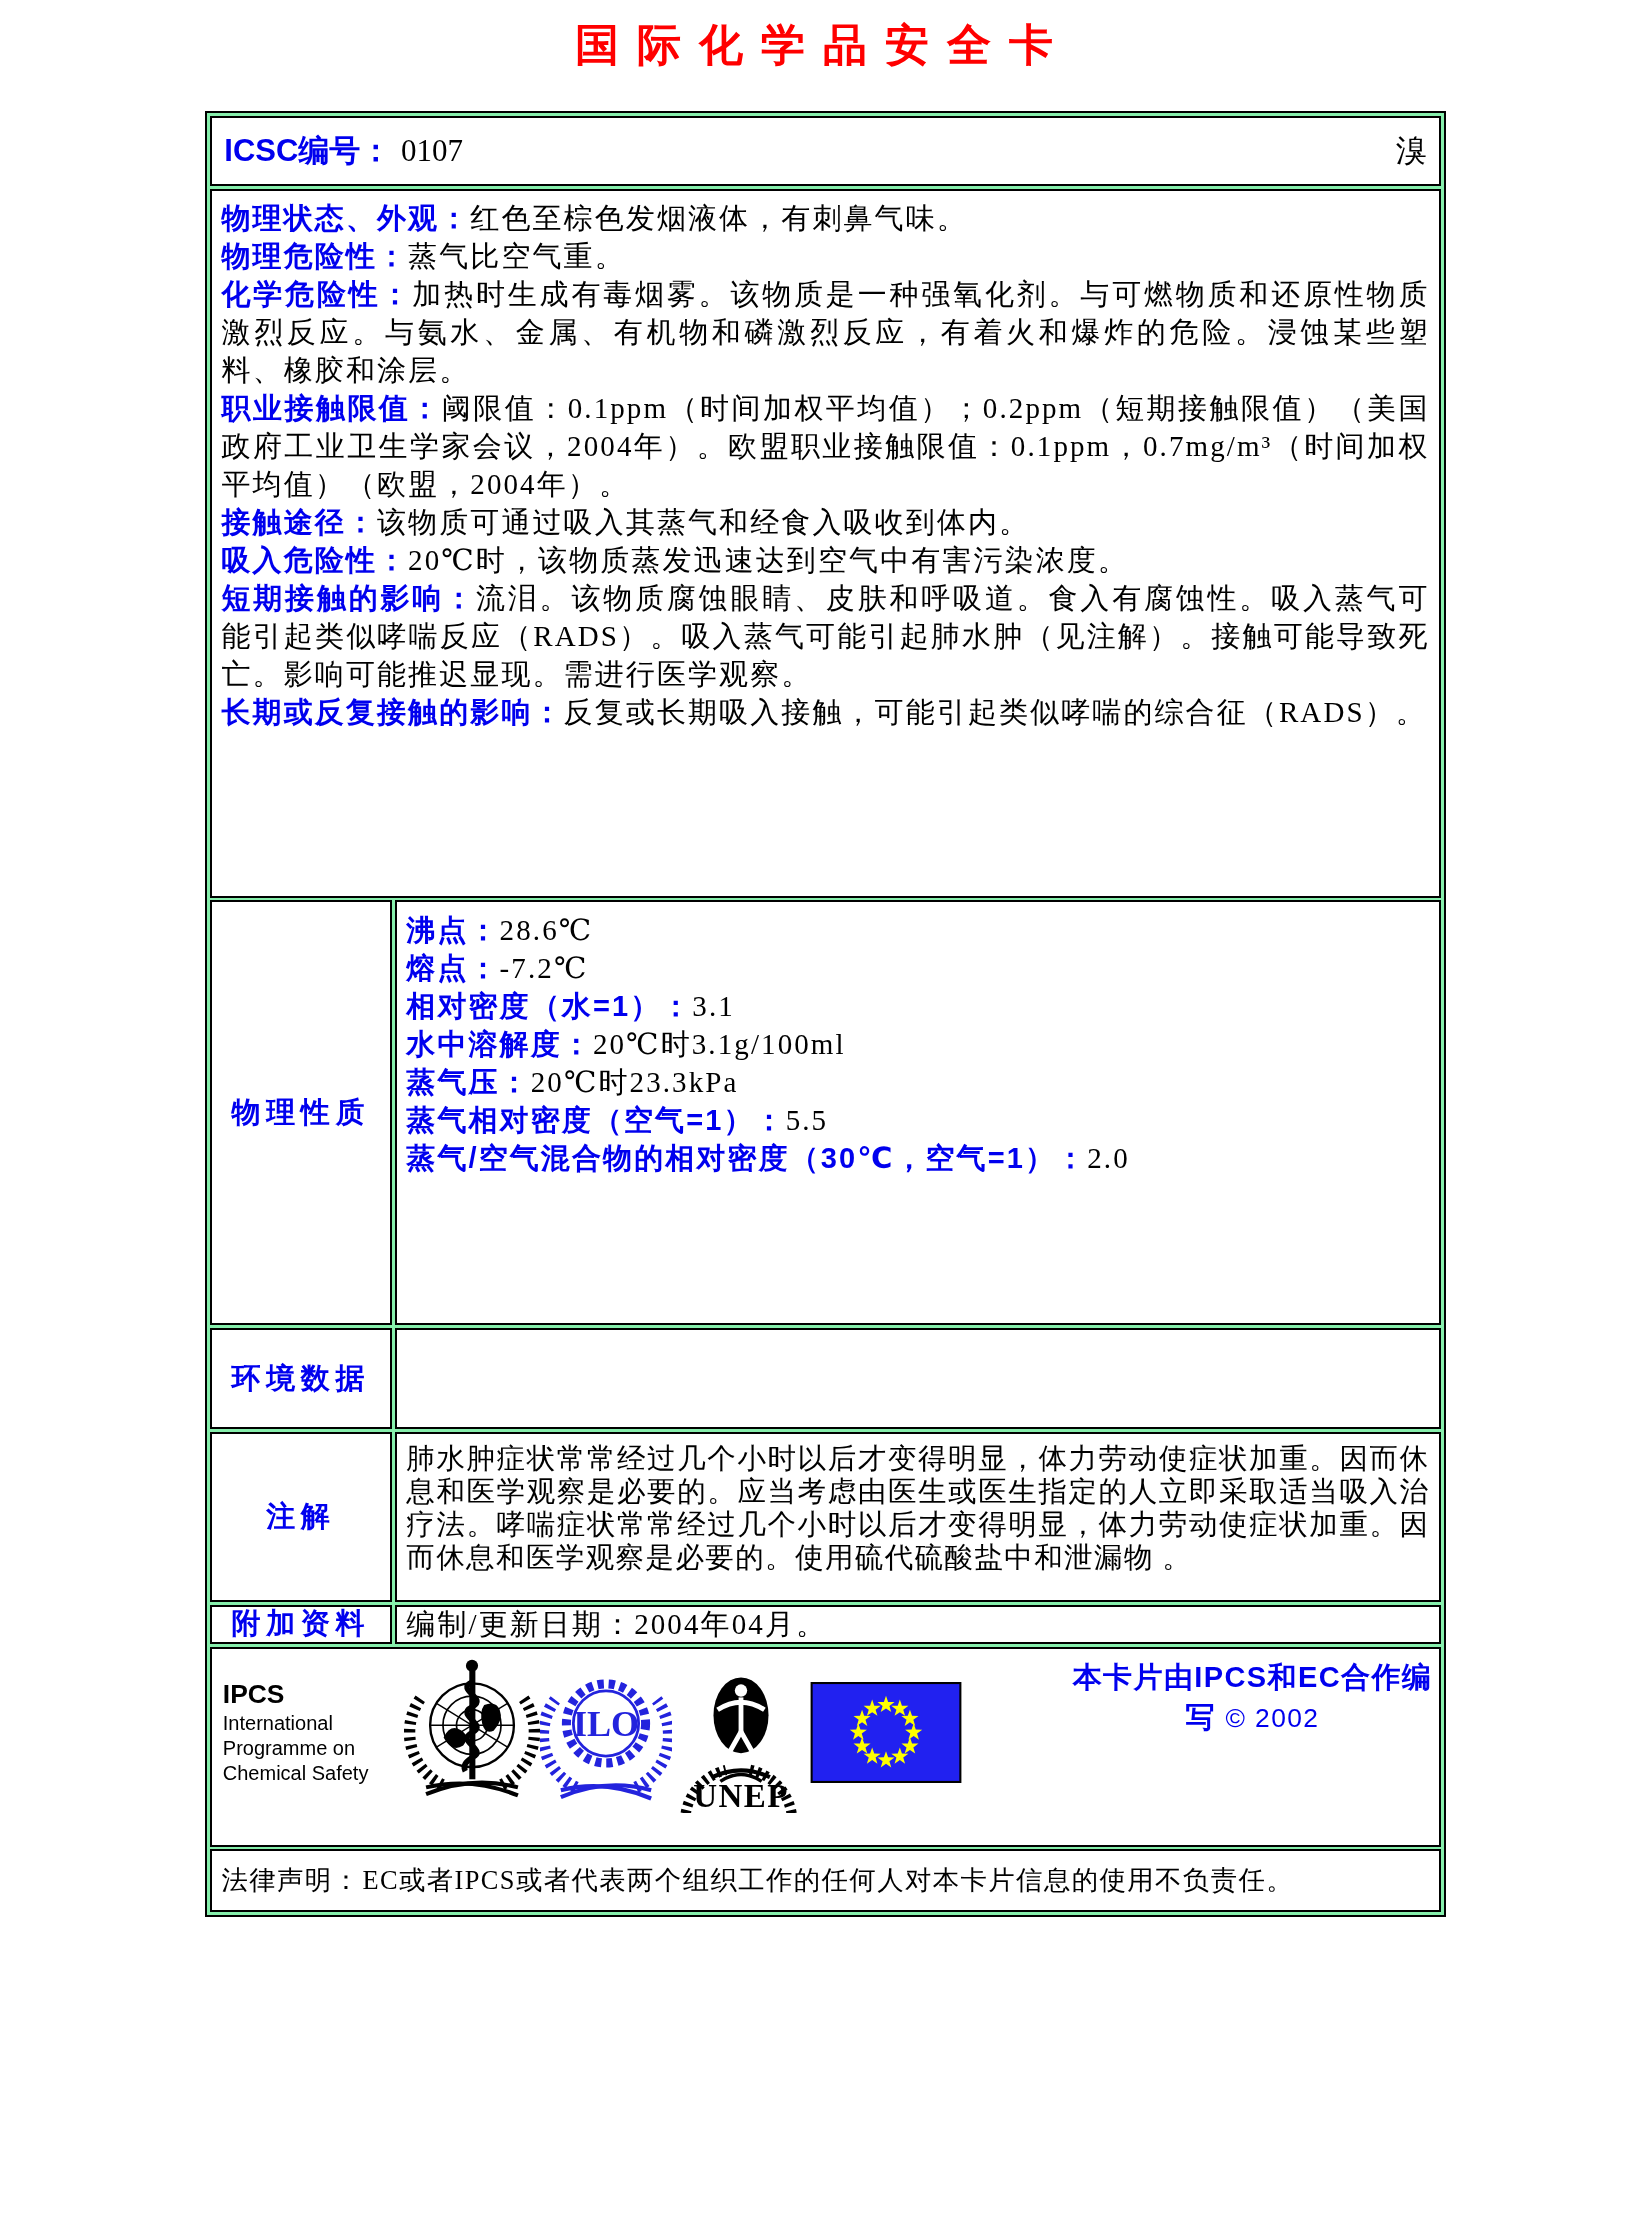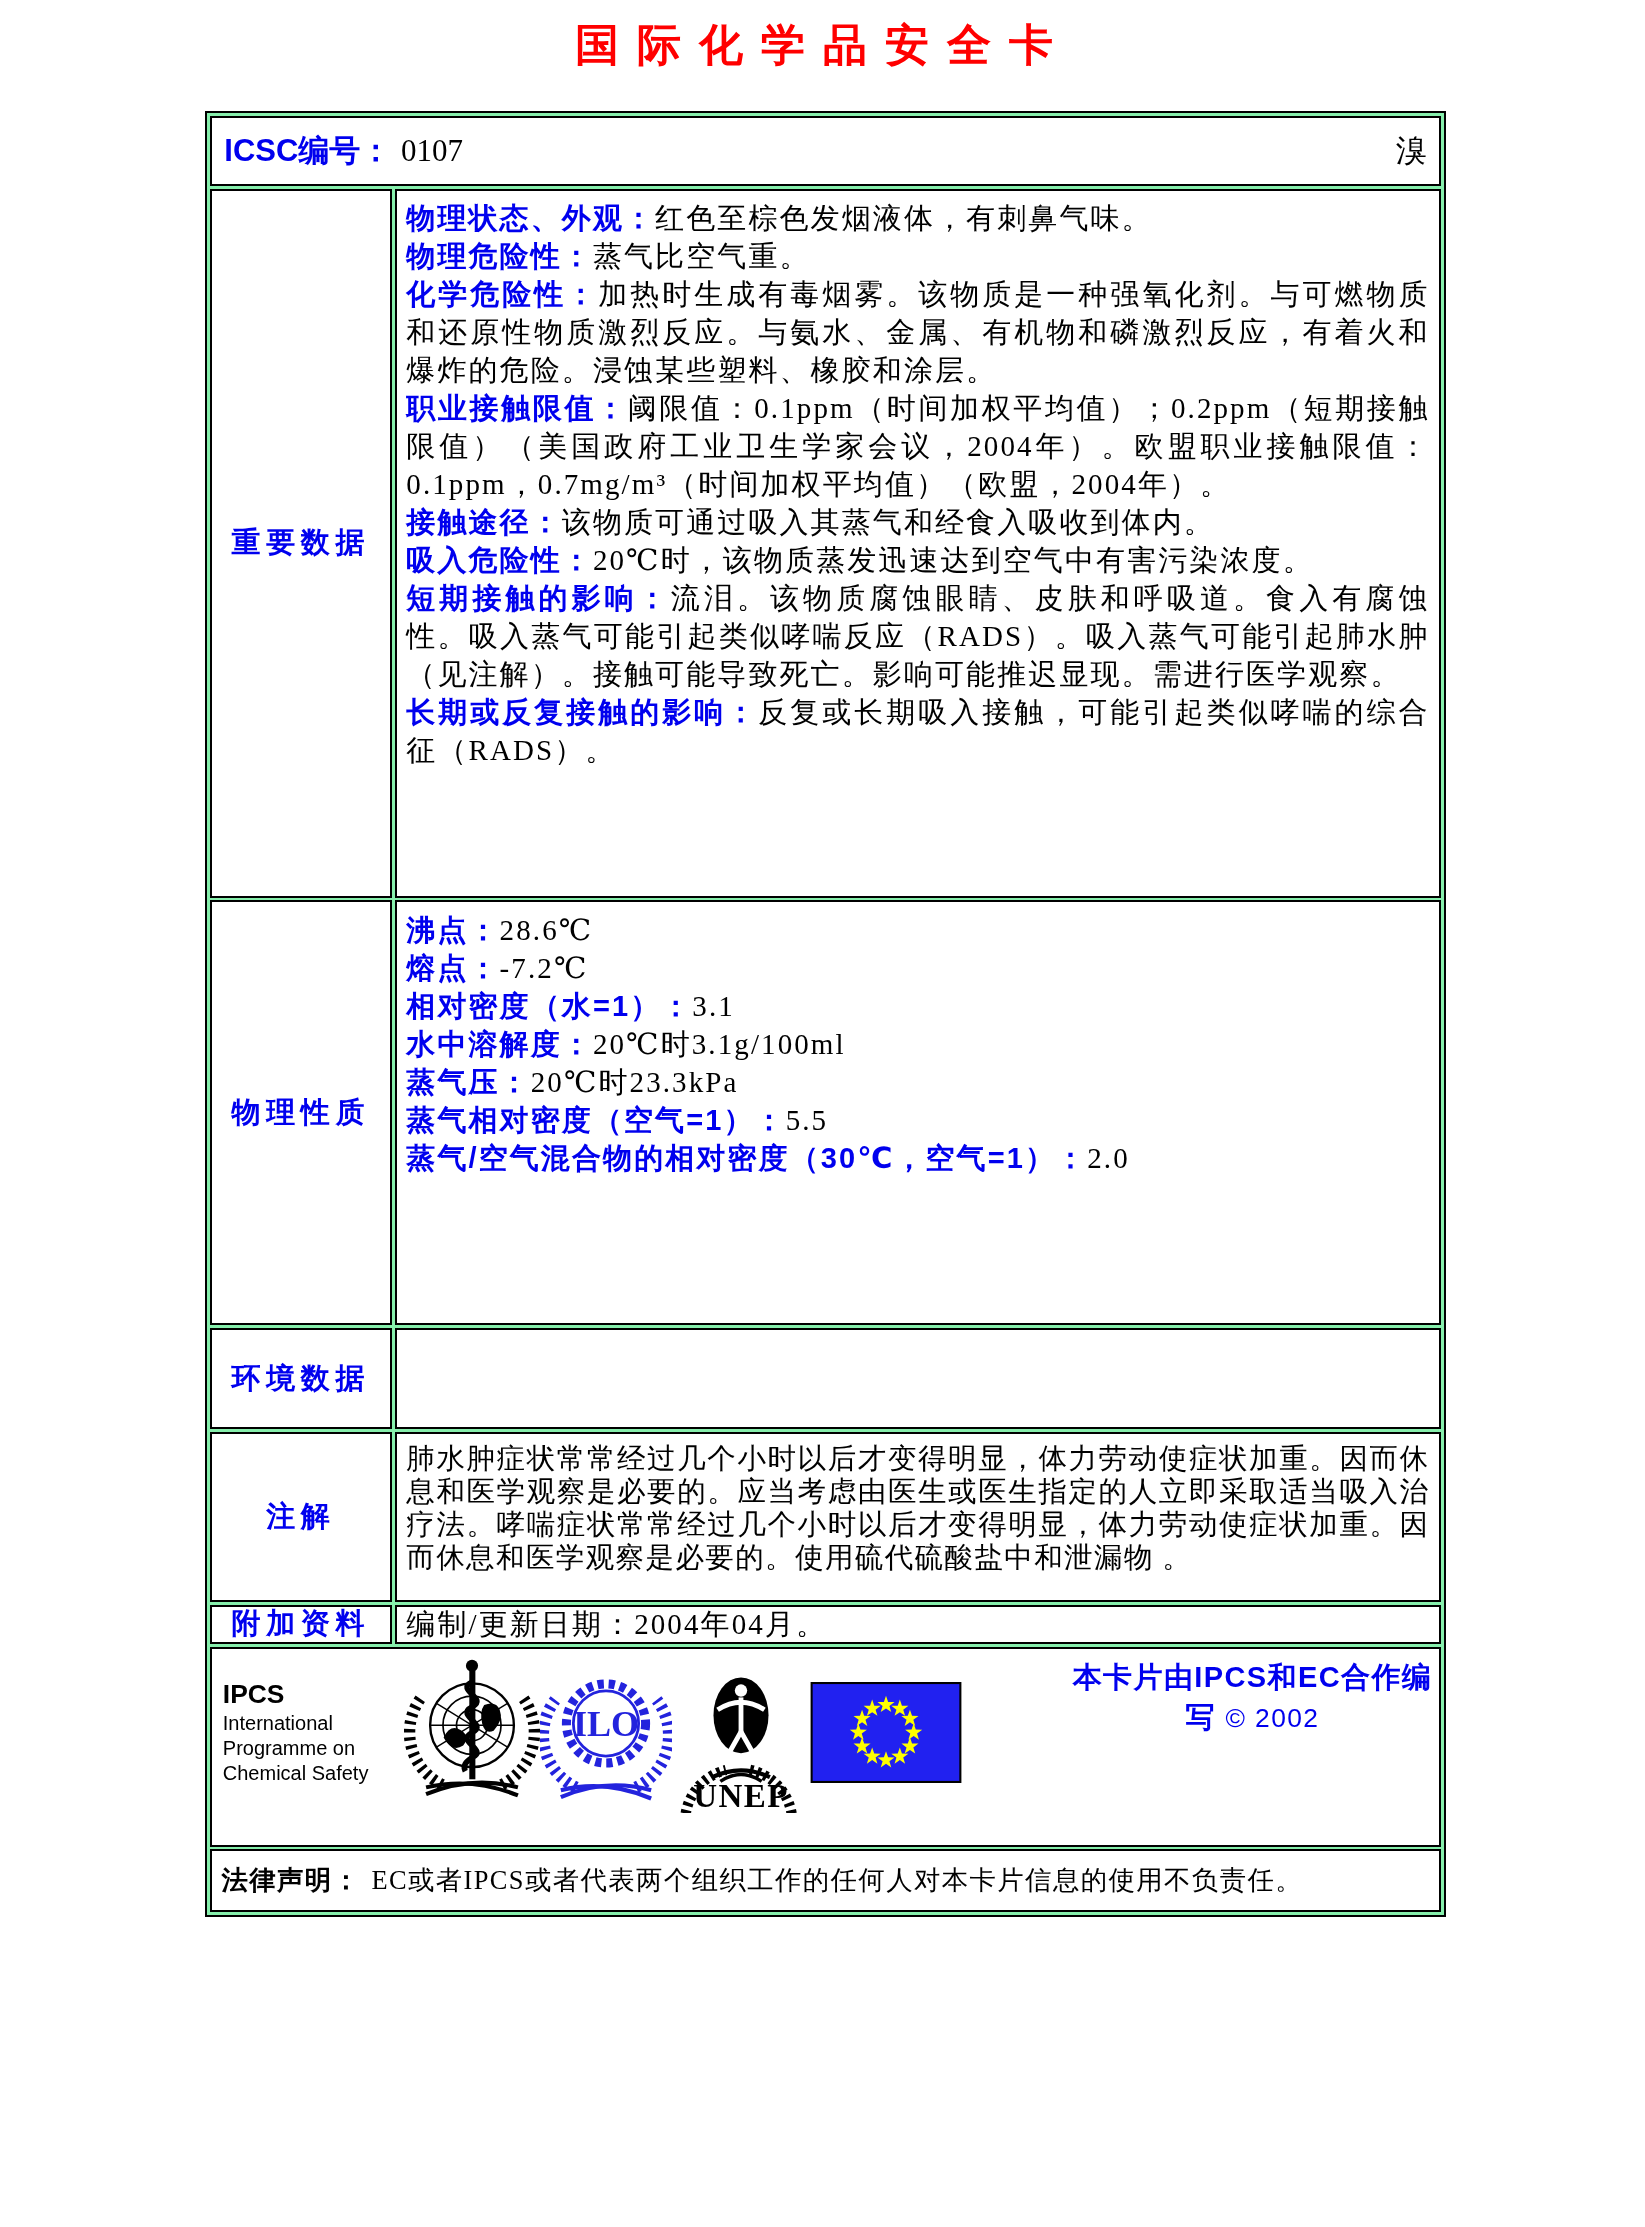--- a/index.html
+++ b/index.html
@@ -83,7 +83,6 @@
   </div>
 
   <div class="row row-important">
-    <div class="cell label-cell">重要数据</div>
     <div class="cell content-cell">
       <p><span class="k">物理状态、外观：</span><span class="v">红色至棕色发烟液体，有刺鼻气味。</span></p>
       <p><span class="k">物理危险性：</span><span class="v">蒸气比空气重。</span></p>

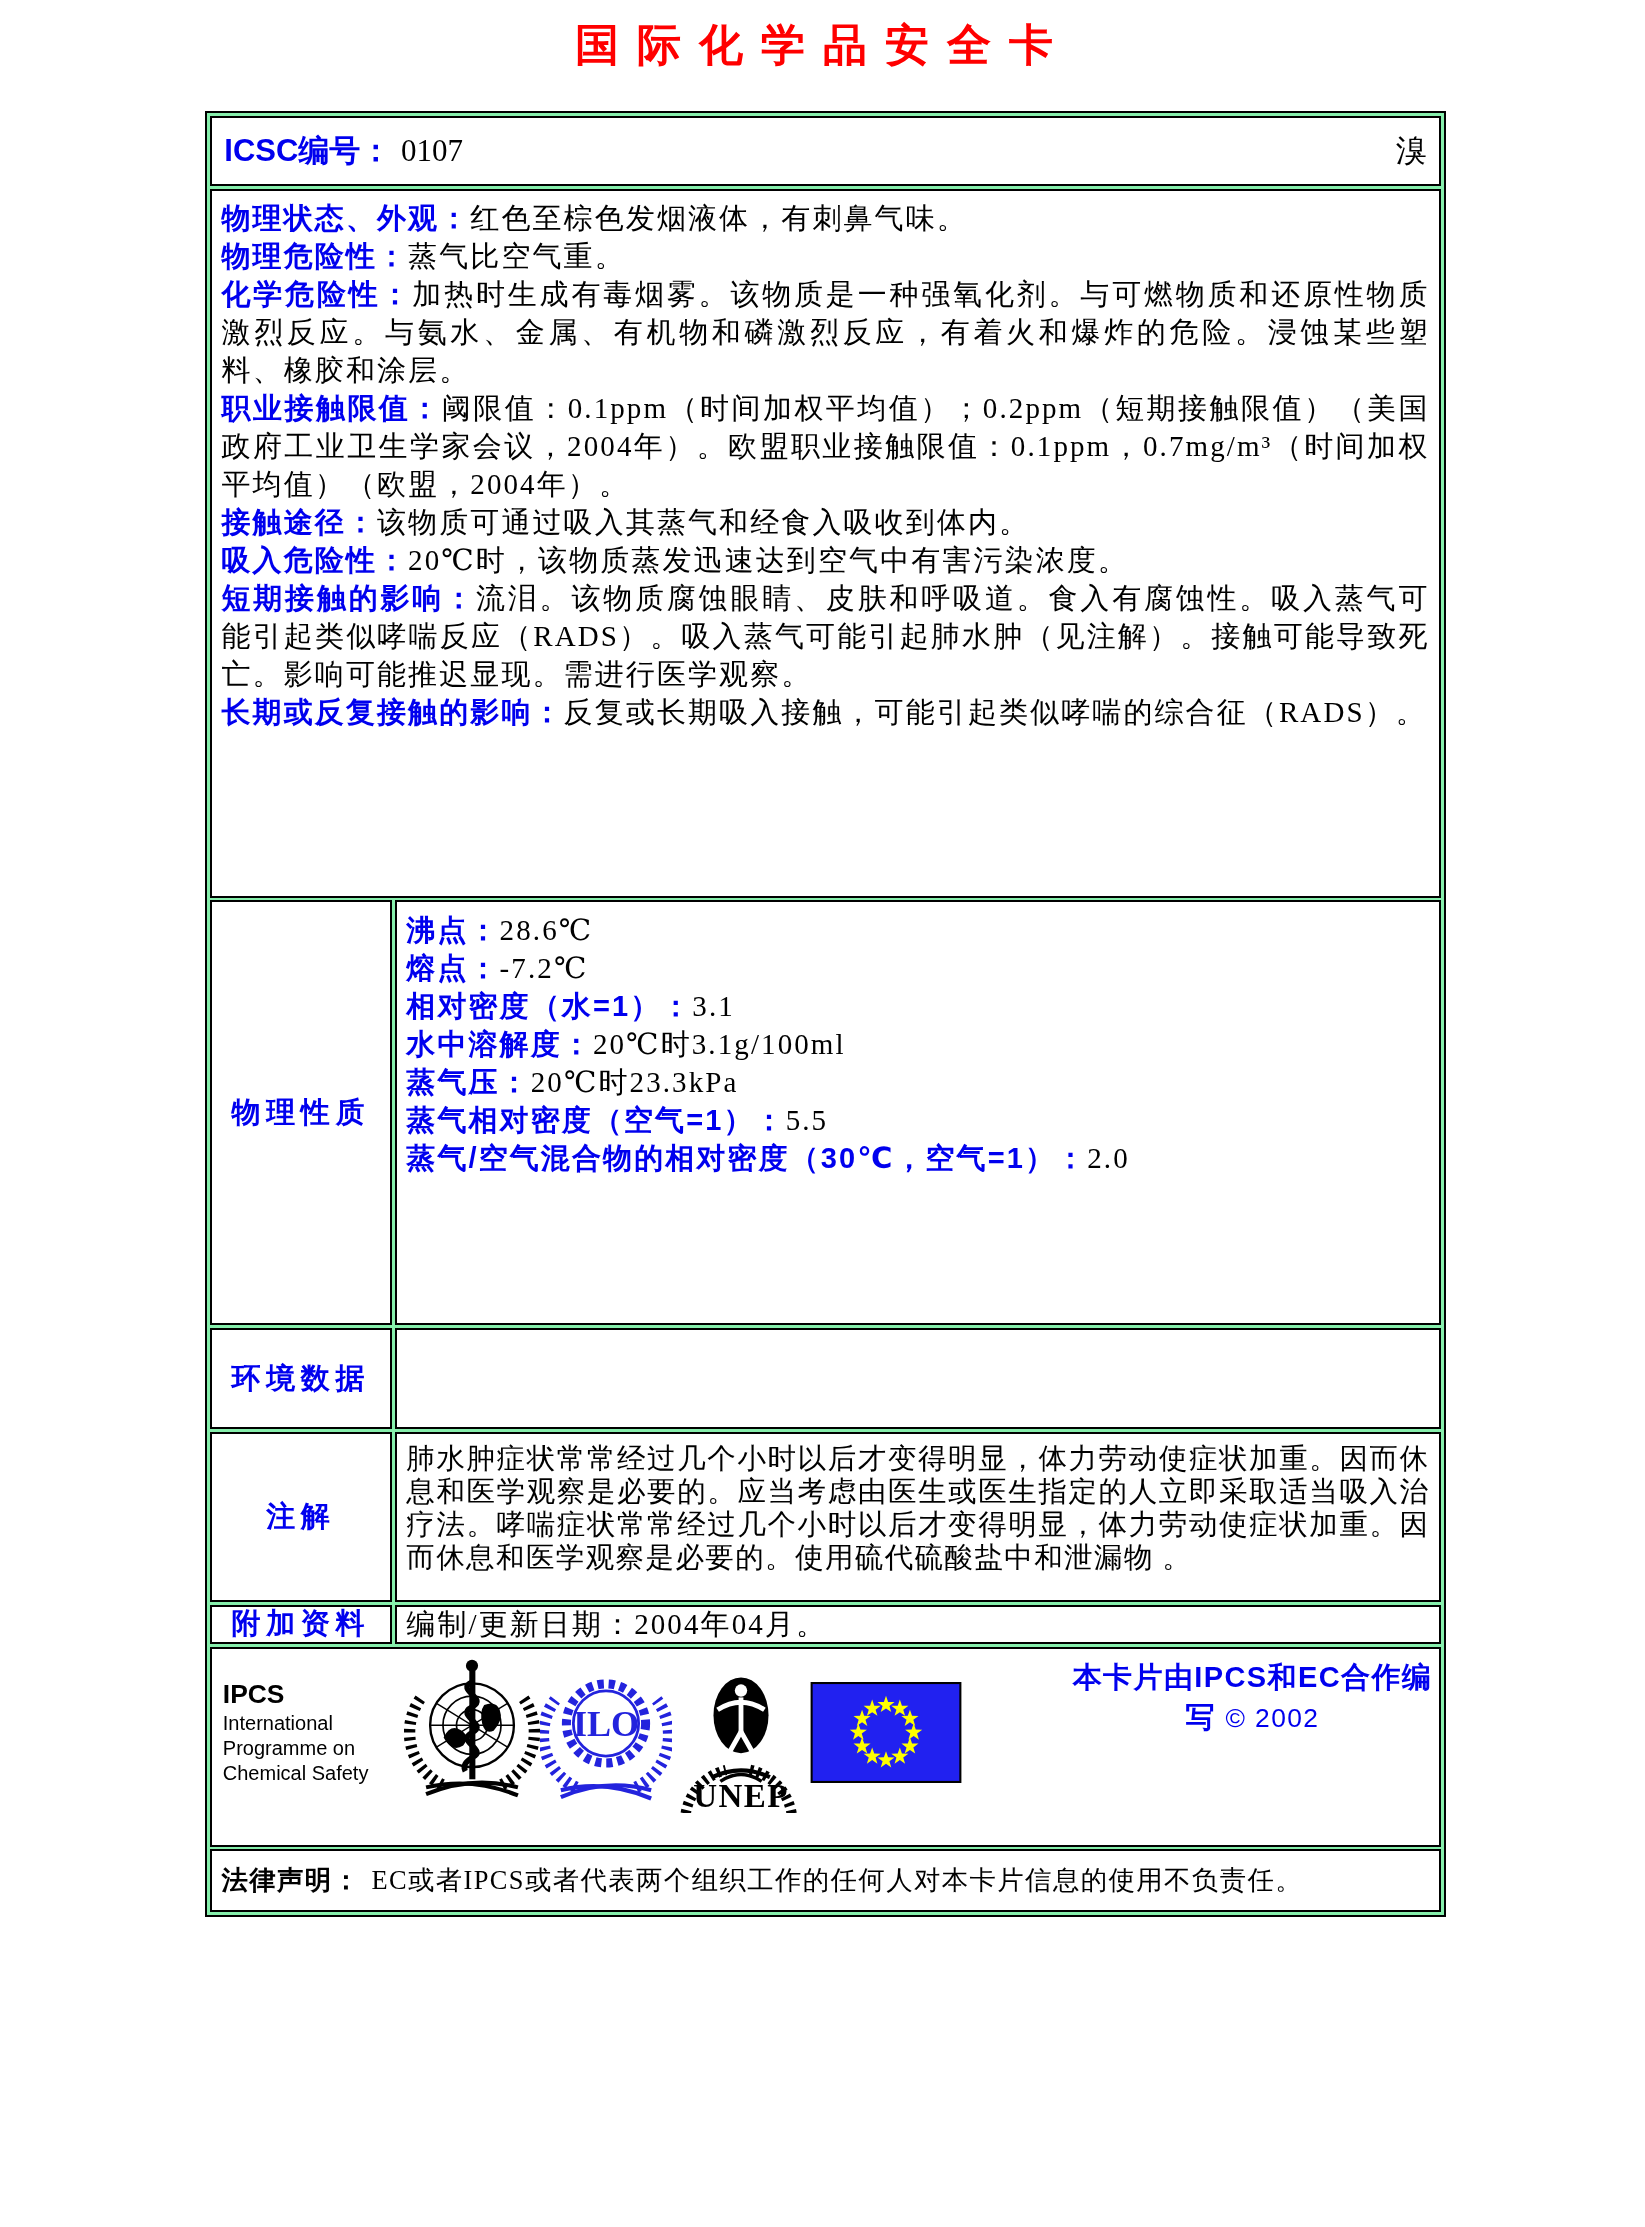--- a/index.html
+++ b/index.html
@@ -61,7 +61,7 @@
   .footer-caption .copyright{font-weight:normal;font-size:26.4px;}
   .row-legal{height:63px;}
   .legal-cell{flex:1;display:flex;align-items:center;padding:0 9.7px;font-size:26.4px;letter-spacing:1.4px;}
-  .legal-k{font-weight:bold;font-family:"Liberation Sans","DejaVu Sans",sans-serif;margin-right:11px;white-space:nowrap;}
+  .legal-k{font-weight:normal;font-family:"Liberation Sans","DejaVu Sans",sans-serif;margin-right:2px;white-space:nowrap;}
   svg{display:block;}
   .eu-wrap{align-self:center;}
 </style>

